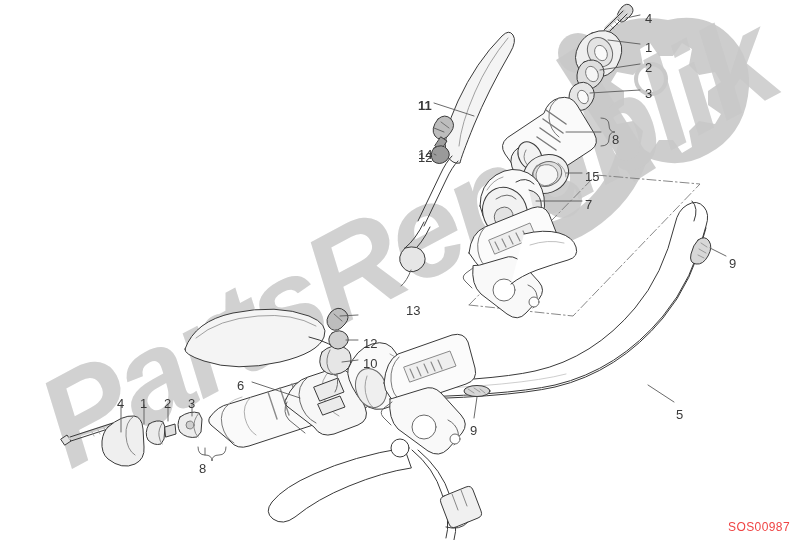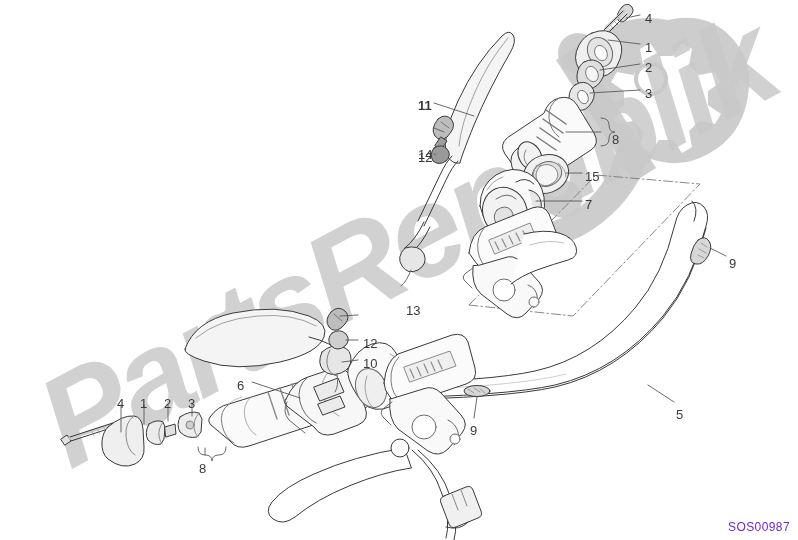--- a/index.html
+++ b/index.html
@@ -10,7 +10,7 @@
   .layer{position:absolute;left:0;top:0;width:798px;height:540px;}
   .lbl{position:absolute;font-family:"Liberation Sans",sans-serif;font-size:13px;
        color:#3a3a3a;line-height:1;white-space:nowrap;user-select:none;}
-  #partno{position:absolute;right:8px;bottom:6px;font-size:12px;color:#6d28d9;
+  #partno{position:absolute;right:8px;bottom:6px;font-size:12px;color:#ef4444;
           letter-spacing:.4px;}
   .wm{fill:#c9c9c9;}
 </style>

